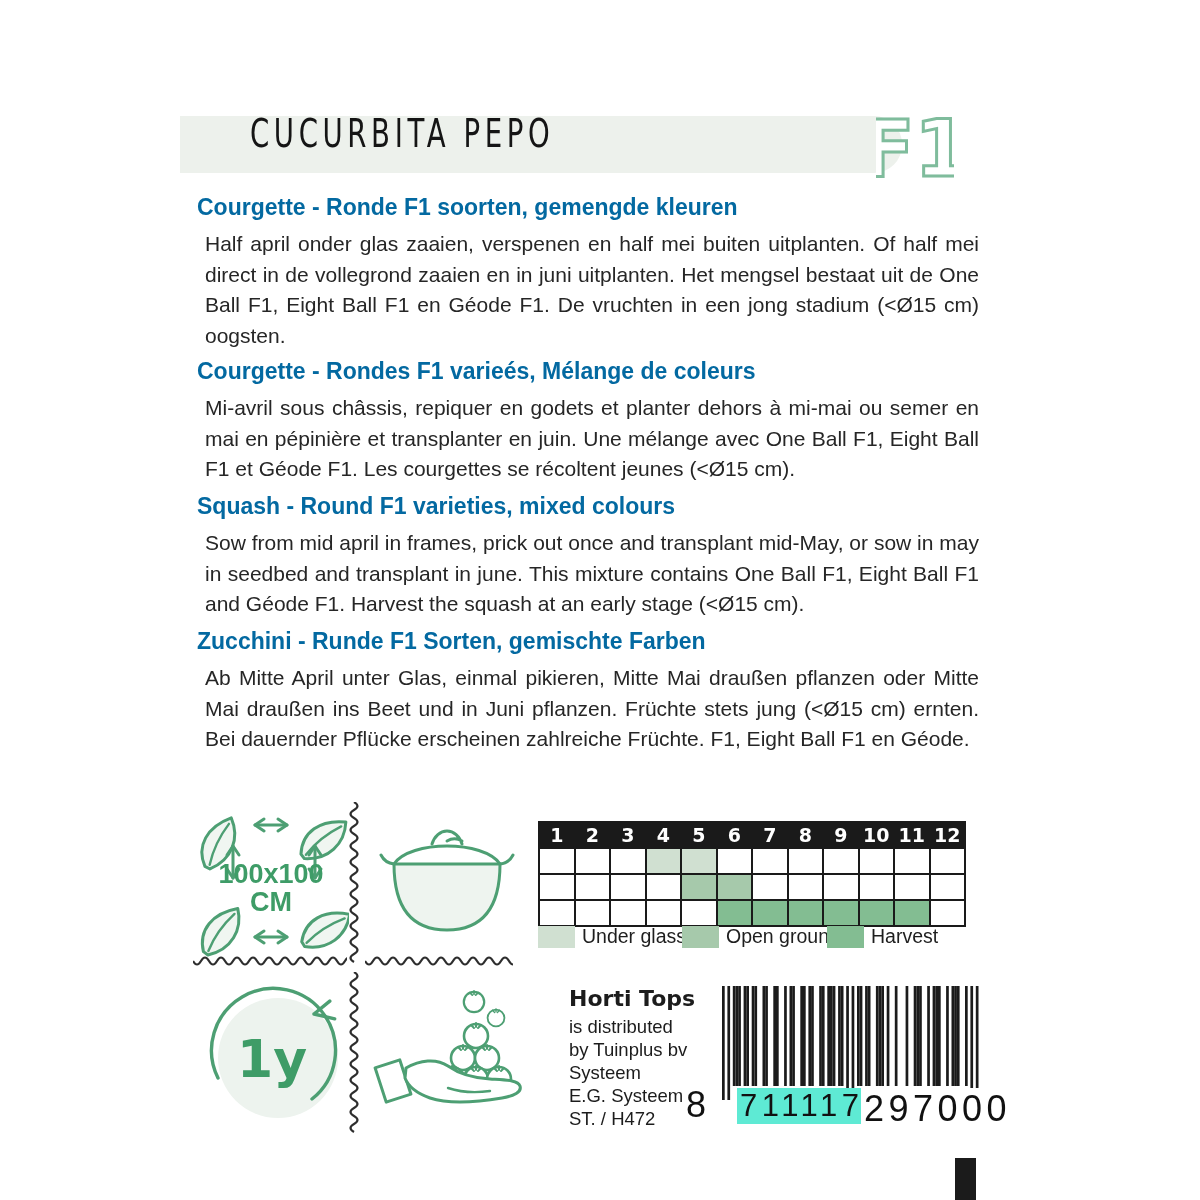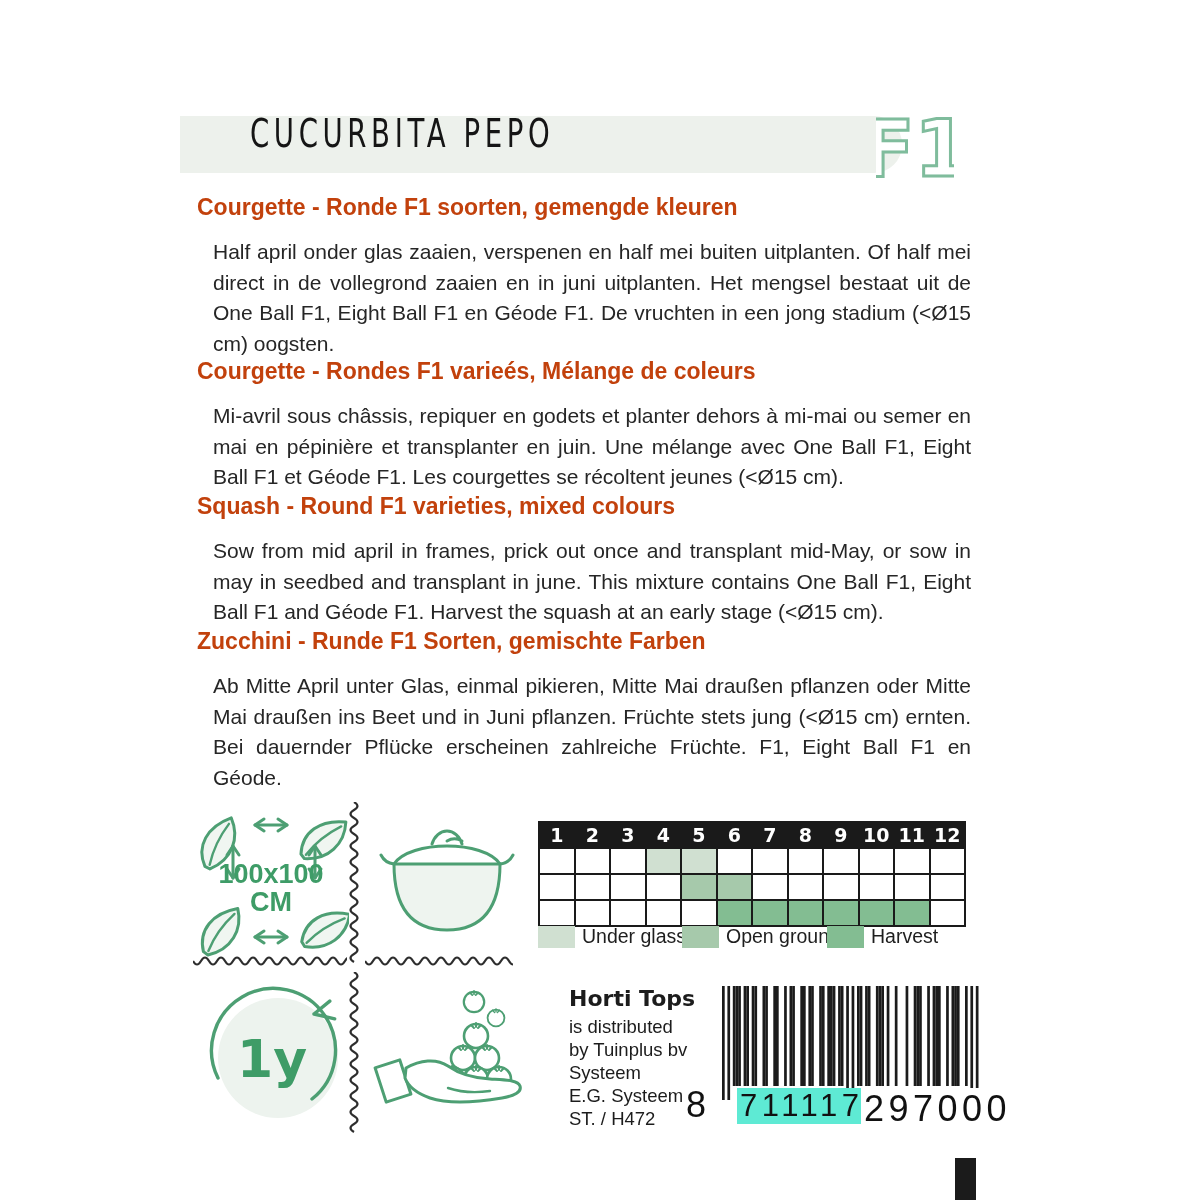--- a/index.html
+++ b/index.html
@@ -17,7 +17,7 @@
 
   
   .section{left:197px;width:790px;}
-  .sec-heading{color:#c2410c;font-size:23px;font-weight:bold;margin:0 0 4px 0;line-height:27px;}
+  .sec-heading{color:#0369a1;font-size:23px;font-weight:bold;margin:0 0 4px 0;line-height:27px;}
   .sec-body{font-size:21px;line-height:30.5px;text-align:justify;margin:16px;color:#262626;}
 
   

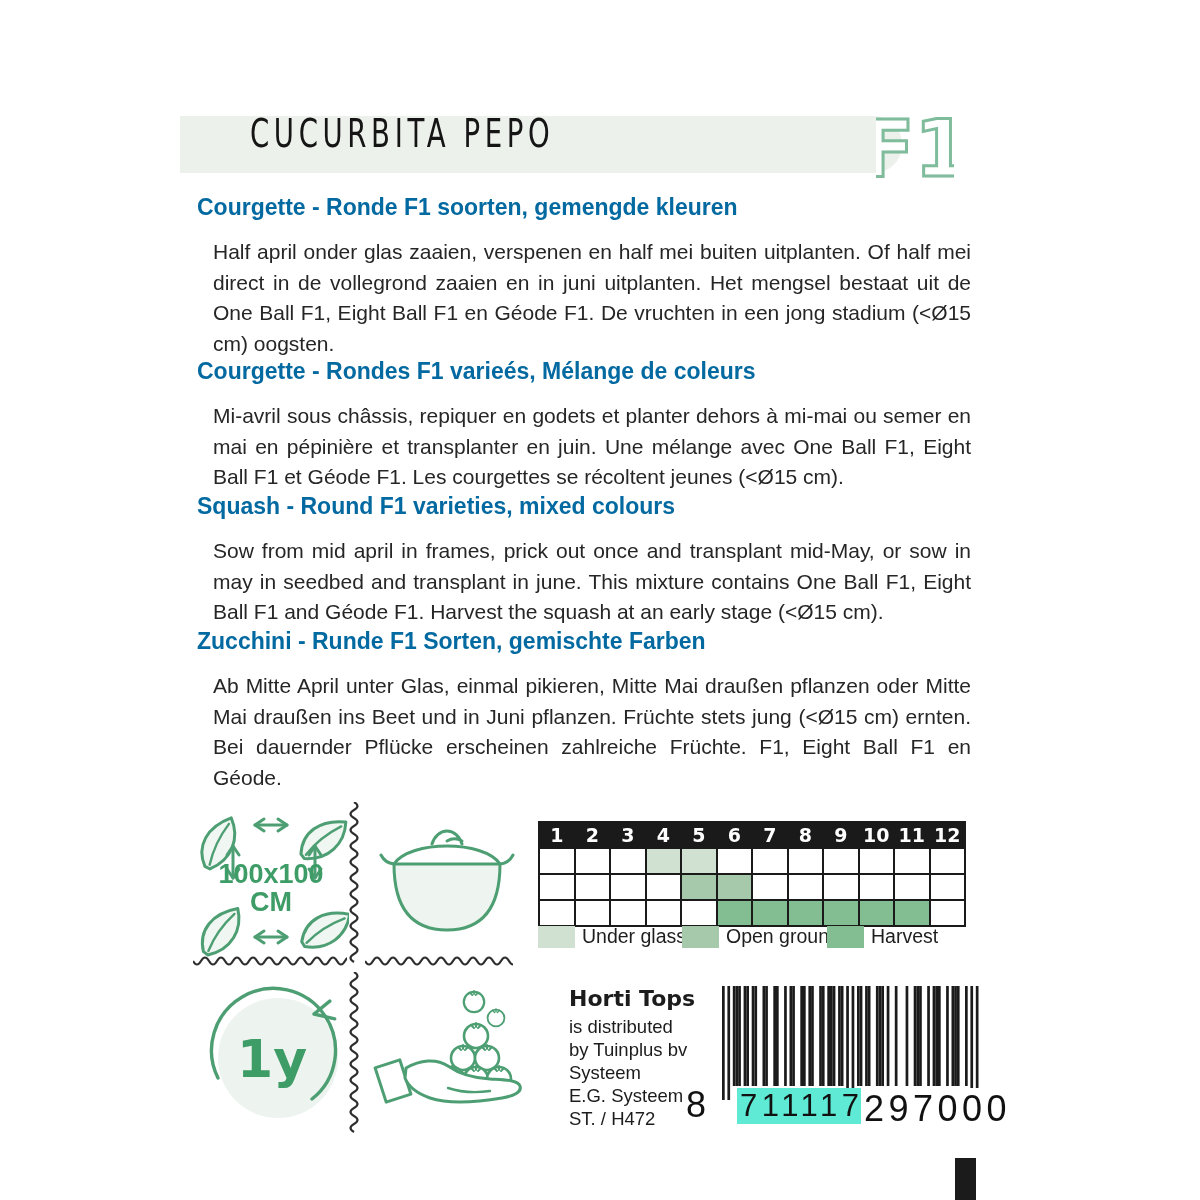--- a/index.html
+++ b/index.html
@@ -18,7 +18,7 @@
   
   .section{left:197px;width:790px;}
   .sec-heading{color:#0369a1;font-size:23px;font-weight:bold;margin:0 0 4px 0;line-height:27px;}
-  .sec-body{font-size:21px;line-height:30.5px;text-align:justify;margin:16px;color:#262626;}
+  .sec-body{font-size:21px;line-height:30.5px;text-align:justify;margin:8px;color:#262626;}
 
   
   .cal-wrap{left:538px;top:821px;}

